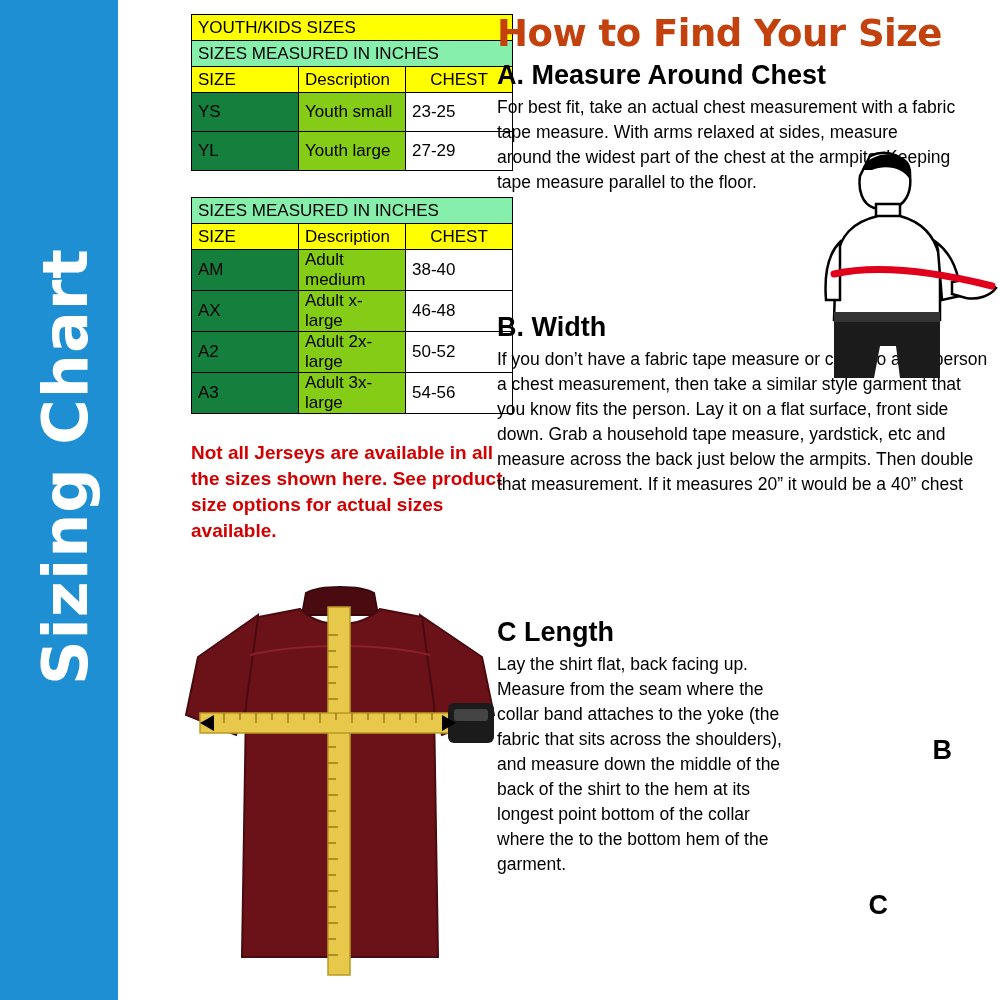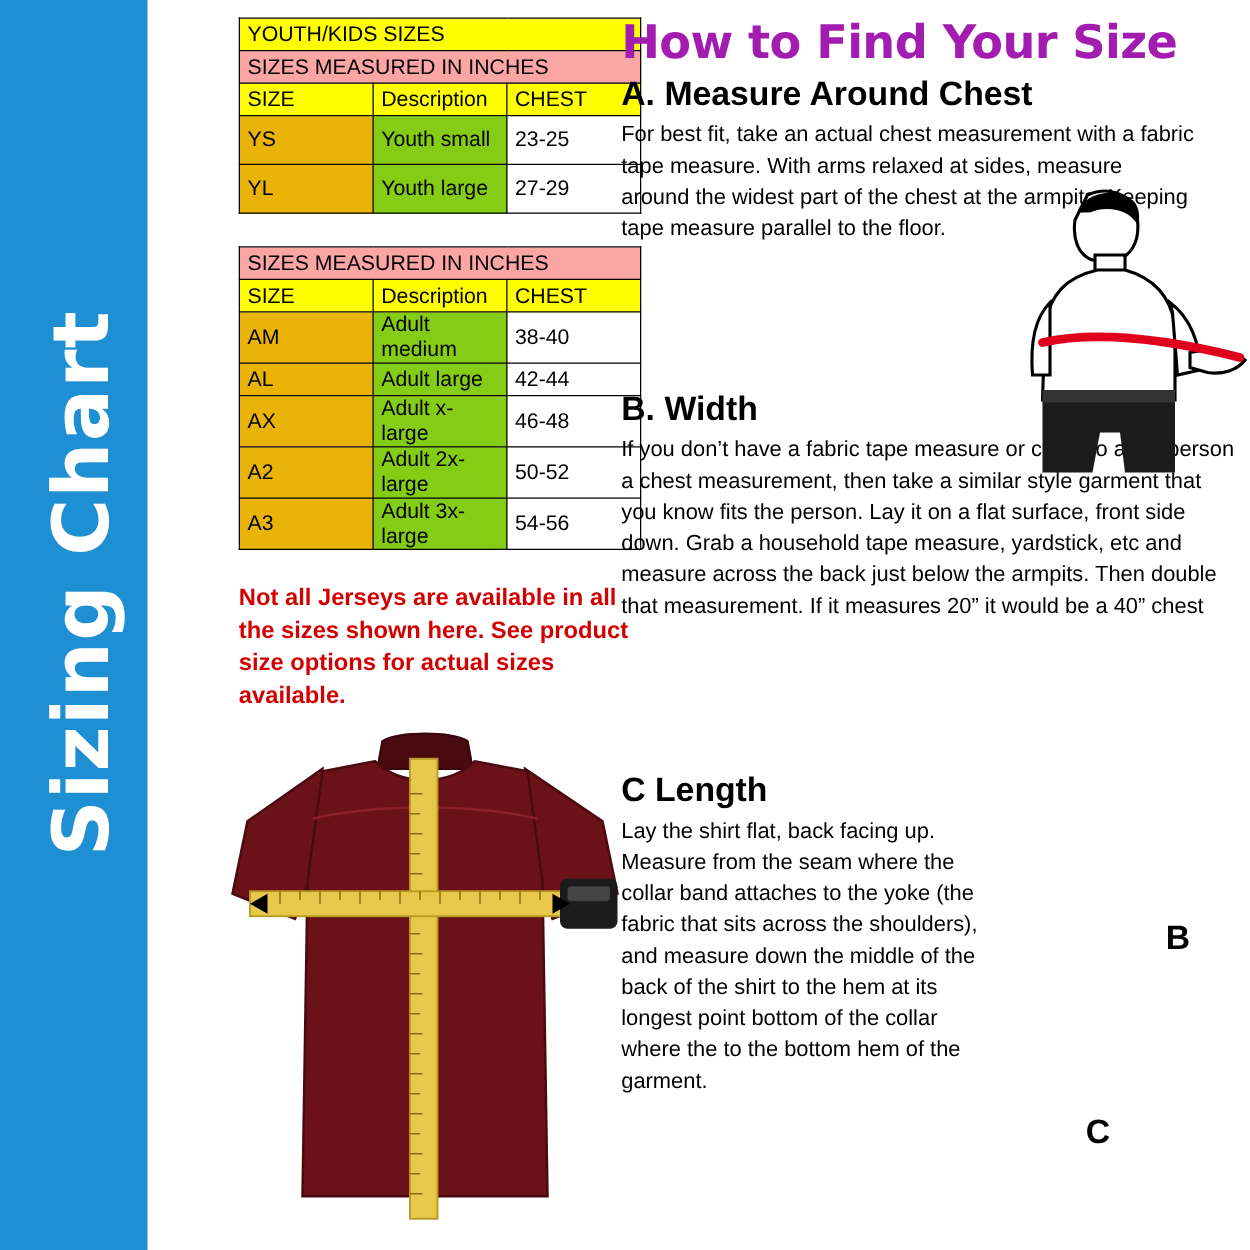--- a/index.html
+++ b/index.html
@@ -70,7 +70,7 @@
     padding-left: 8px;
   }
   .tbl-sub td {
-    background: #fca5a5;
+    background: #86efac;
     font-size: 16px;
     height: 26px;
   }

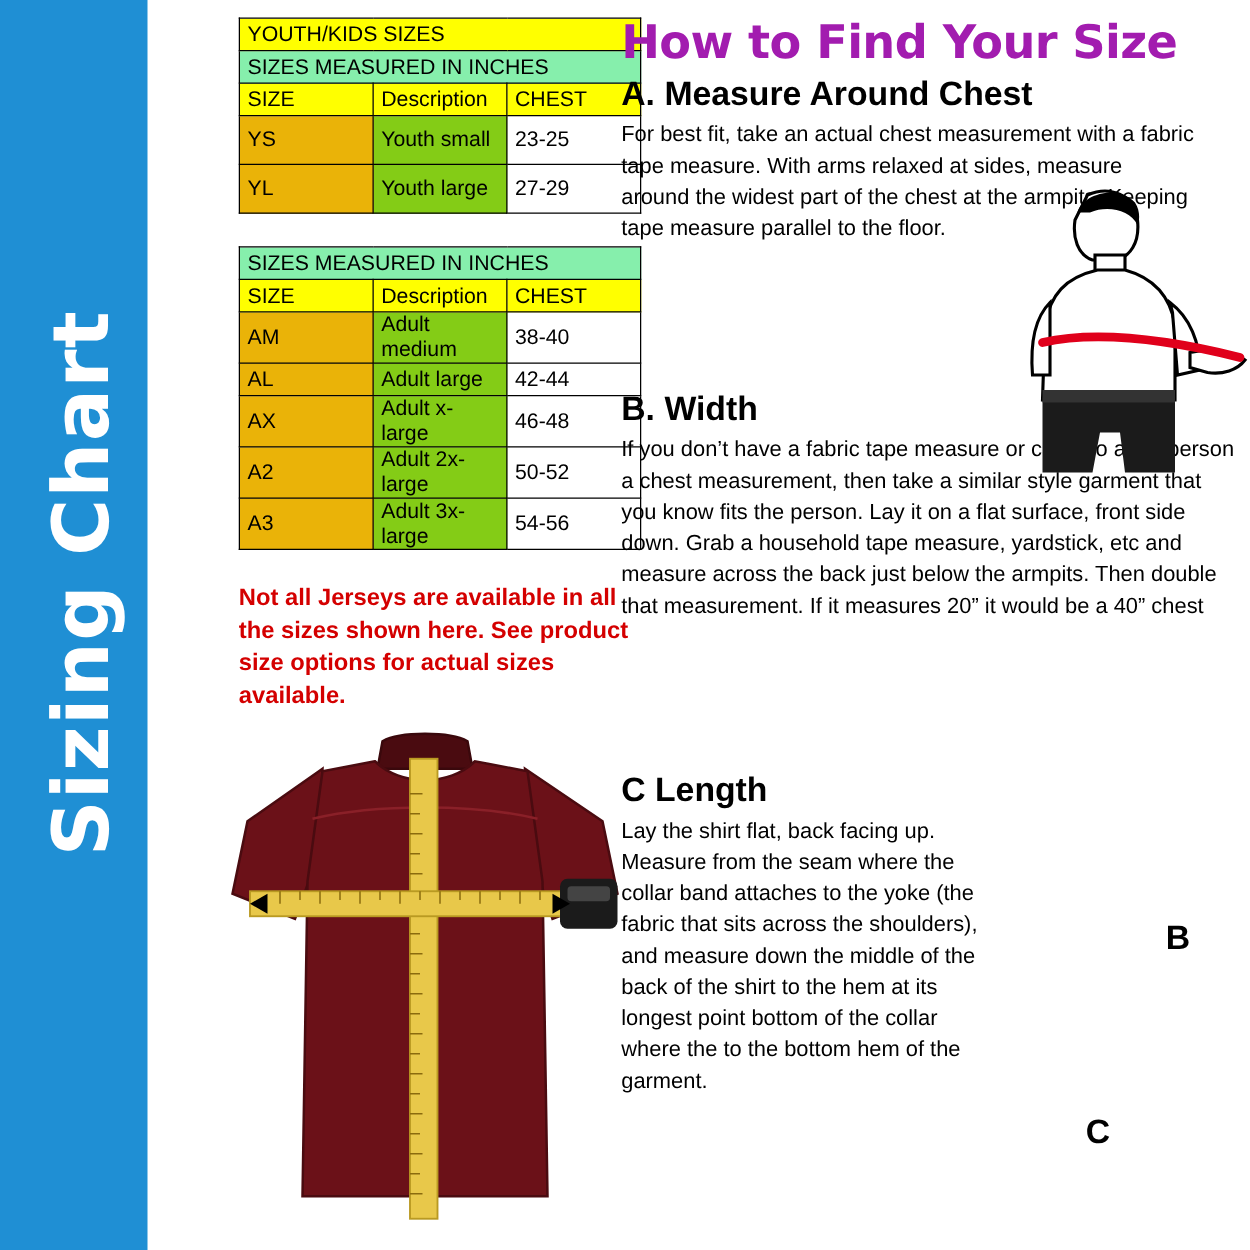--- a/index.html
+++ b/index.html
@@ -126,7 +126,7 @@
     width: 496px;
   }
   #main-heading {
-    color: #a21caf;
+    color: #c2410c;
     font-family: "DejaVu Sans", sans-serif;
     font-weight: bold;
     font-size: 37px;

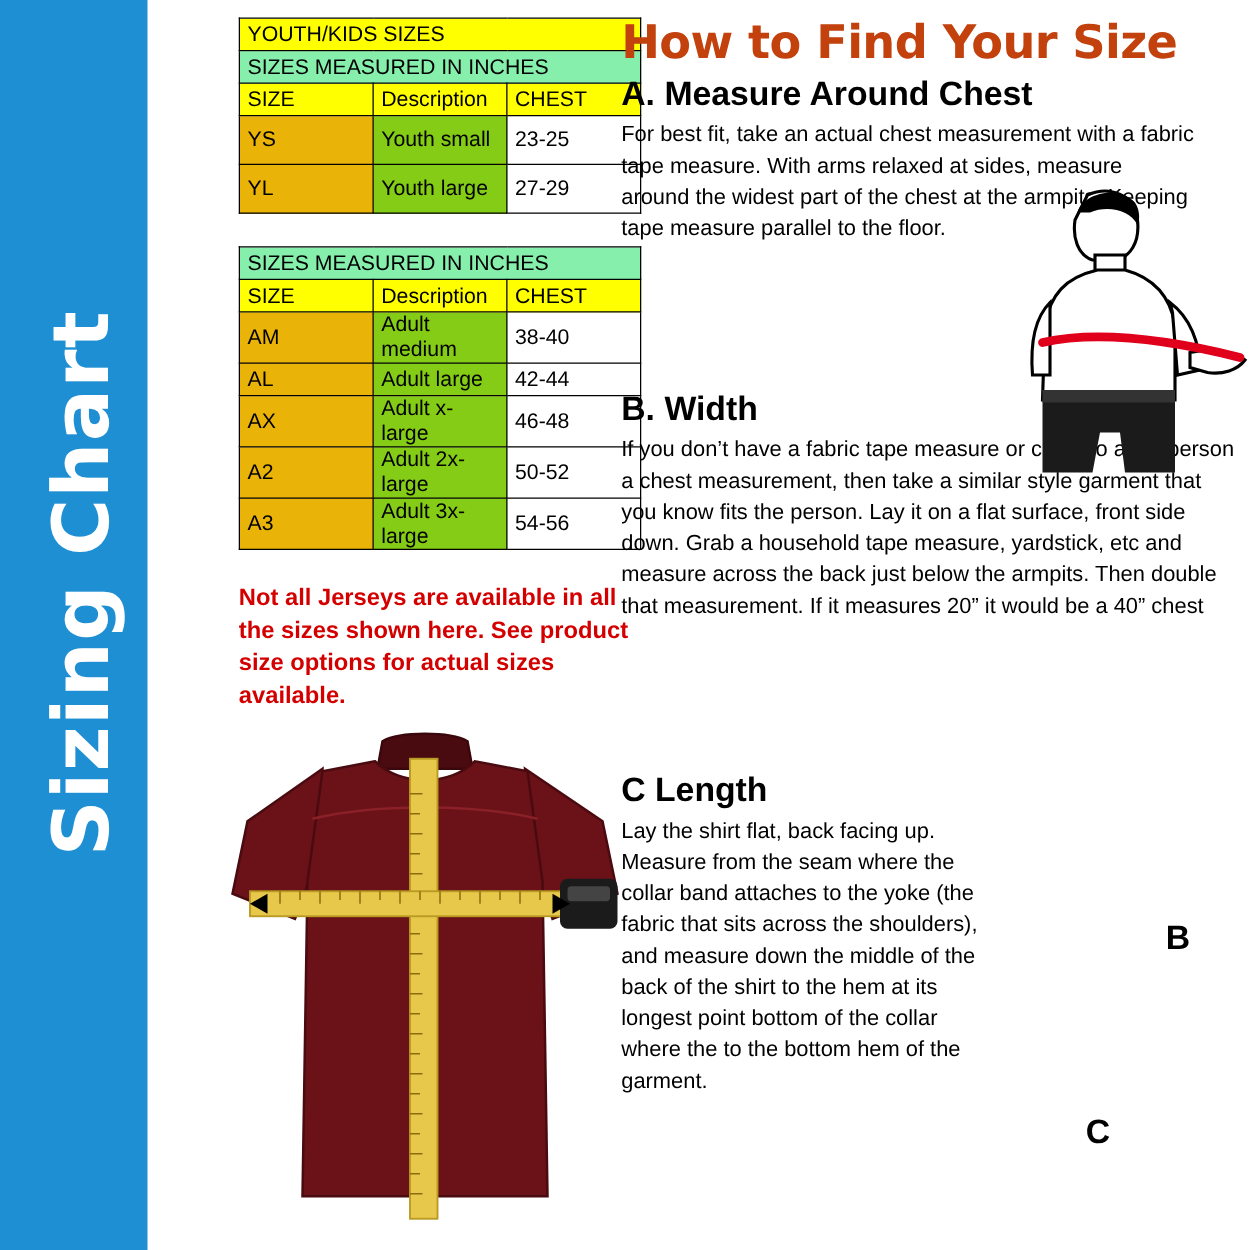--- a/index.html
+++ b/index.html
@@ -80,7 +80,7 @@
     height: 27px;
   }
   .tbl-head td.c-size { text-align: left; }
-  .tbl-head td.c-chest { }
+  .tbl-head td.c-chest { text-align: center; }
 
   td.c-size {
     width: 66px;

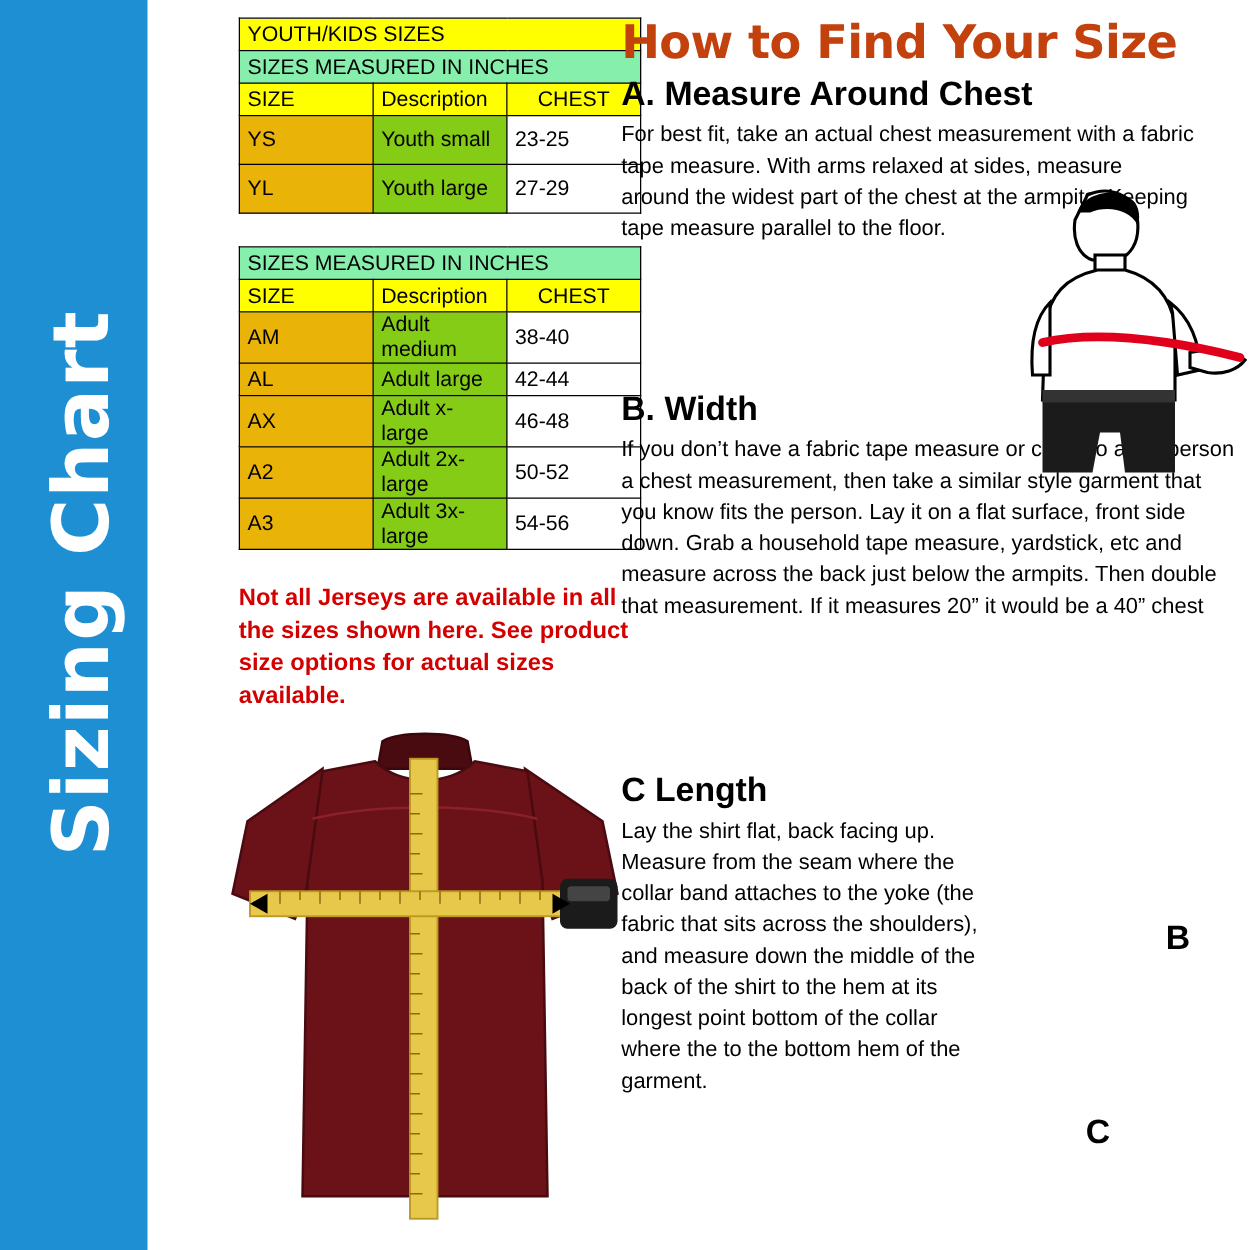--- a/index.html
+++ b/index.html
@@ -84,7 +84,7 @@
 
   td.c-size {
     width: 66px;
-    background: #eab308;
+    background: #15803d;
     font-family: "DejaVu Serif", serif;
     font-size: 21px;
     text-align: left;

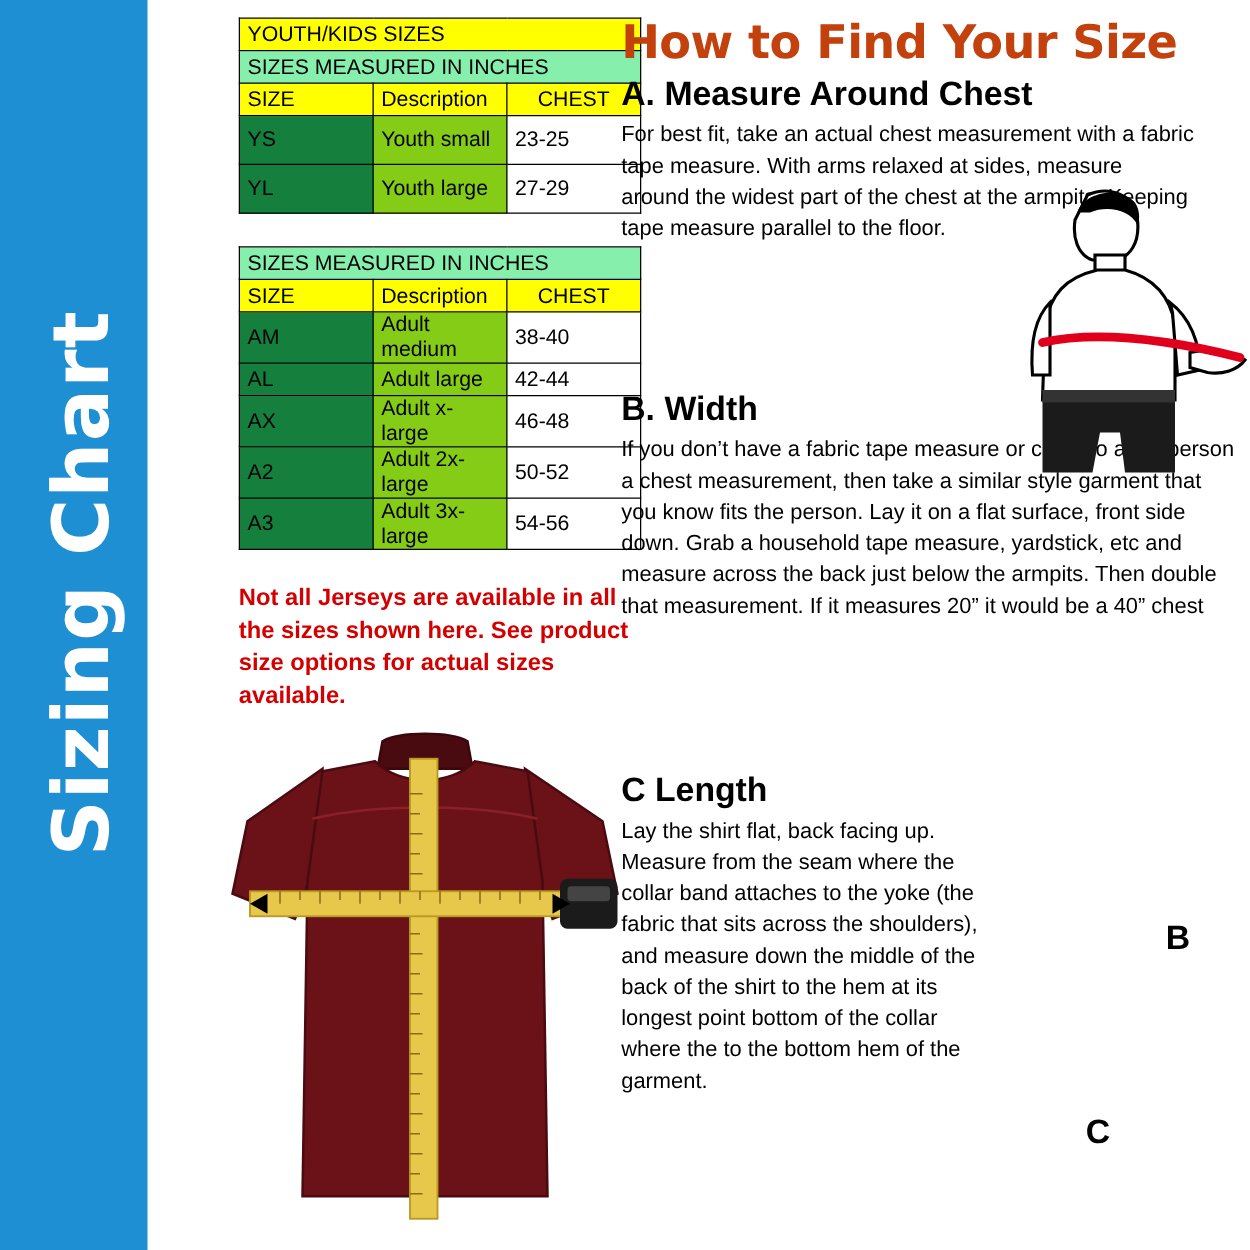--- a/index.html
+++ b/index.html
@@ -231,11 +231,6 @@
         <td class="c-size">AM</td>
         <td class="c-desc">Adult medium</td>
         <td class="c-chest">38-40</td>
-      </tr>
-      <tr class="data-row">
-        <td class="c-size">AL</td>
-        <td class="c-desc">Adult large</td>
-        <td class="c-chest">42-44</td>
       </tr>
       <tr class="data-row">
         <td class="c-size">AX</td>

